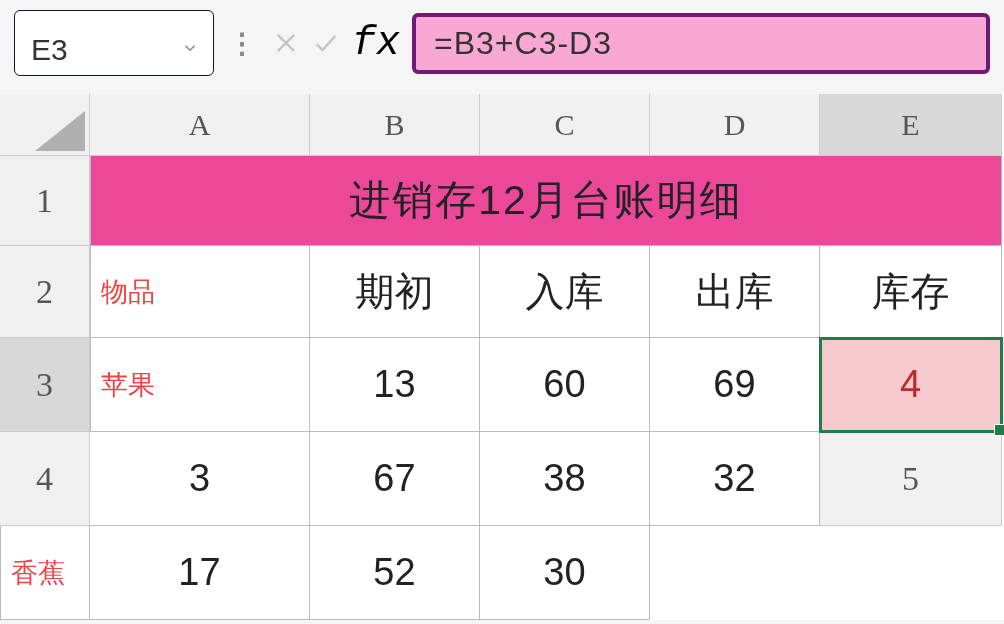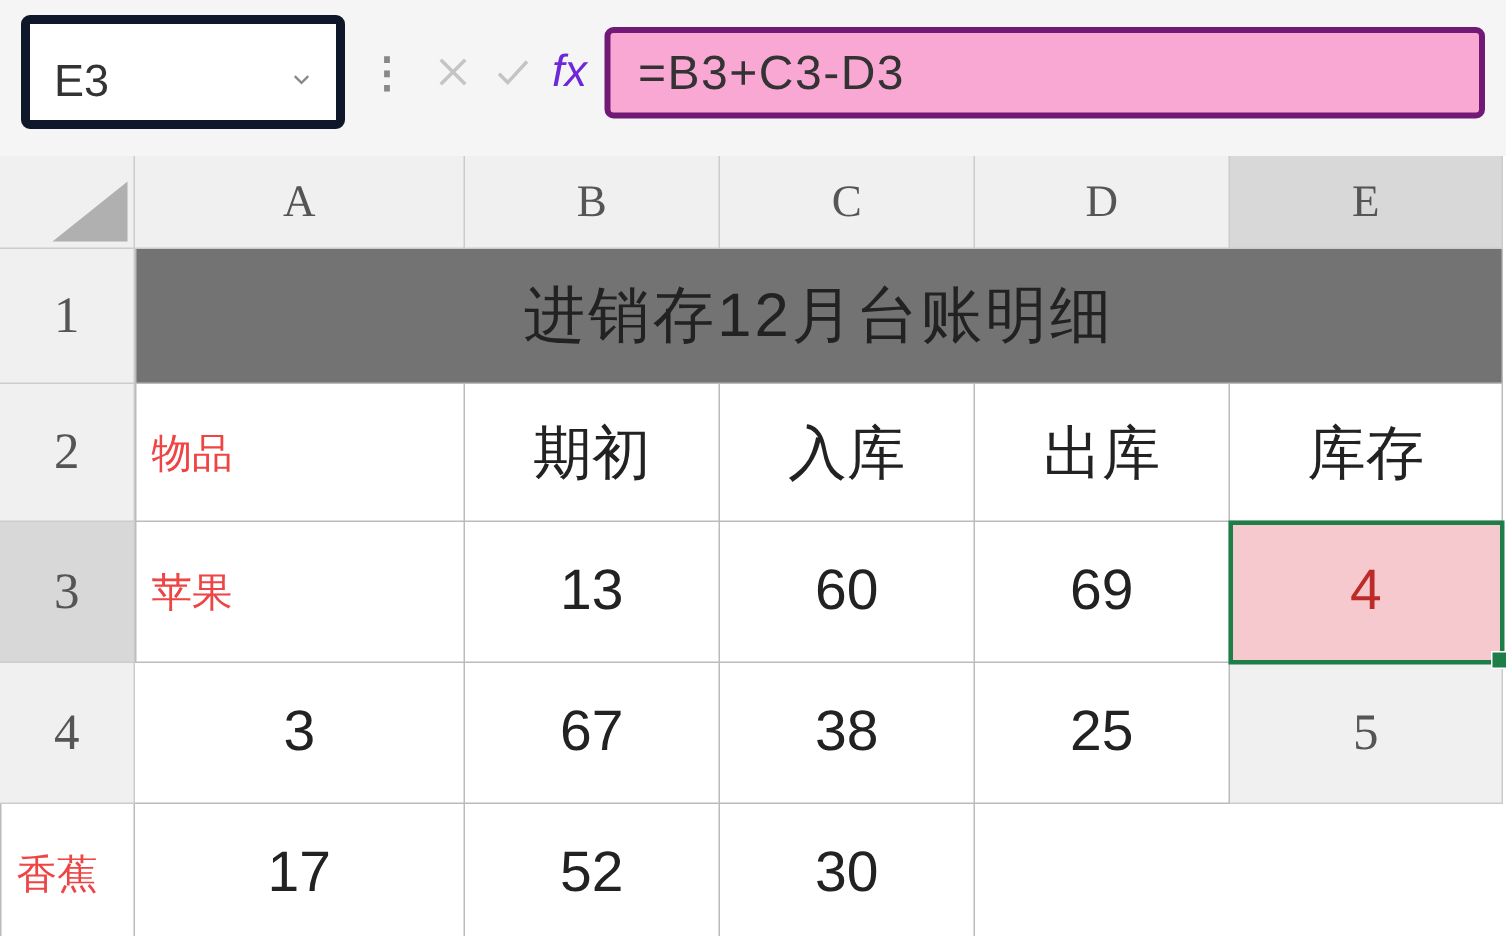--- a/index.html
+++ b/index.html
@@ -23,12 +23,12 @@
     }
     .name-box {
       background: #fff;
-      border: 6px solid #0f172a;
+      border: 1px solid #0f172a;
       border-radius: 6px;
       padding: 22px 42px 8px 16px;
       display: flex;
       align-items: center;
-      width: 216px;
+      width: 200px;
       position: relative;
     }
     .name-box-text {

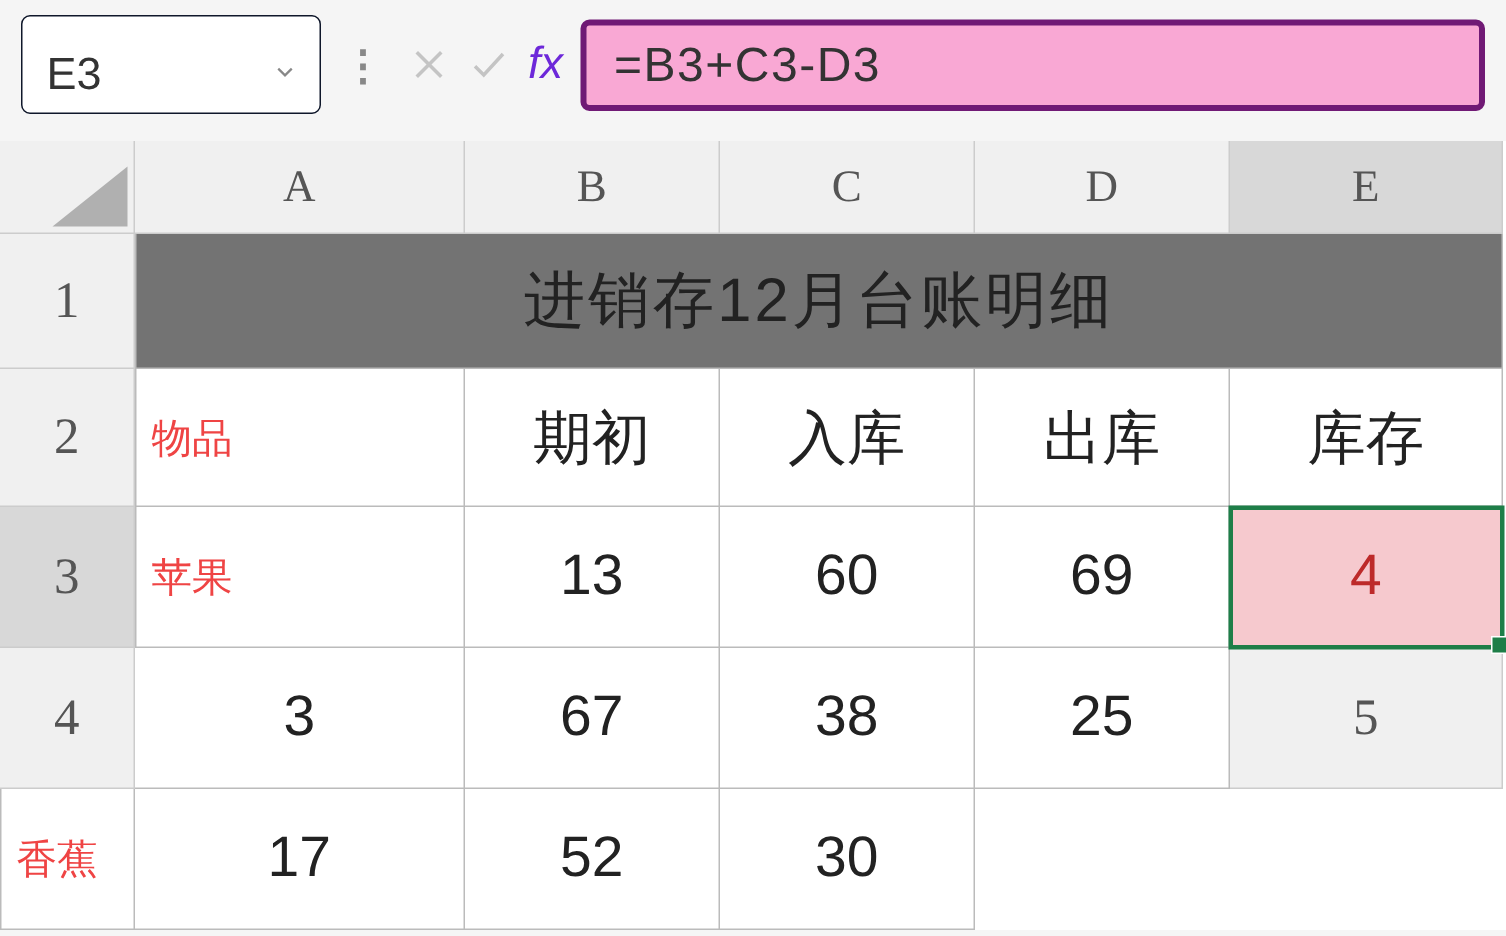--- a/index.html
+++ b/index.html
@@ -63,10 +63,10 @@
       height: 28px;
     }
     .fx {
-      color: #6d28d9;
+      color: #000000;
       font-style: italic;
-      font-size: 30px;
-      font-family: Liberation Sans, sans-serif;
+      font-size: 40px;
+      font-family: Liberation Mono, monospace;
     }
     .formula-input {
       background: #f9a8d4;

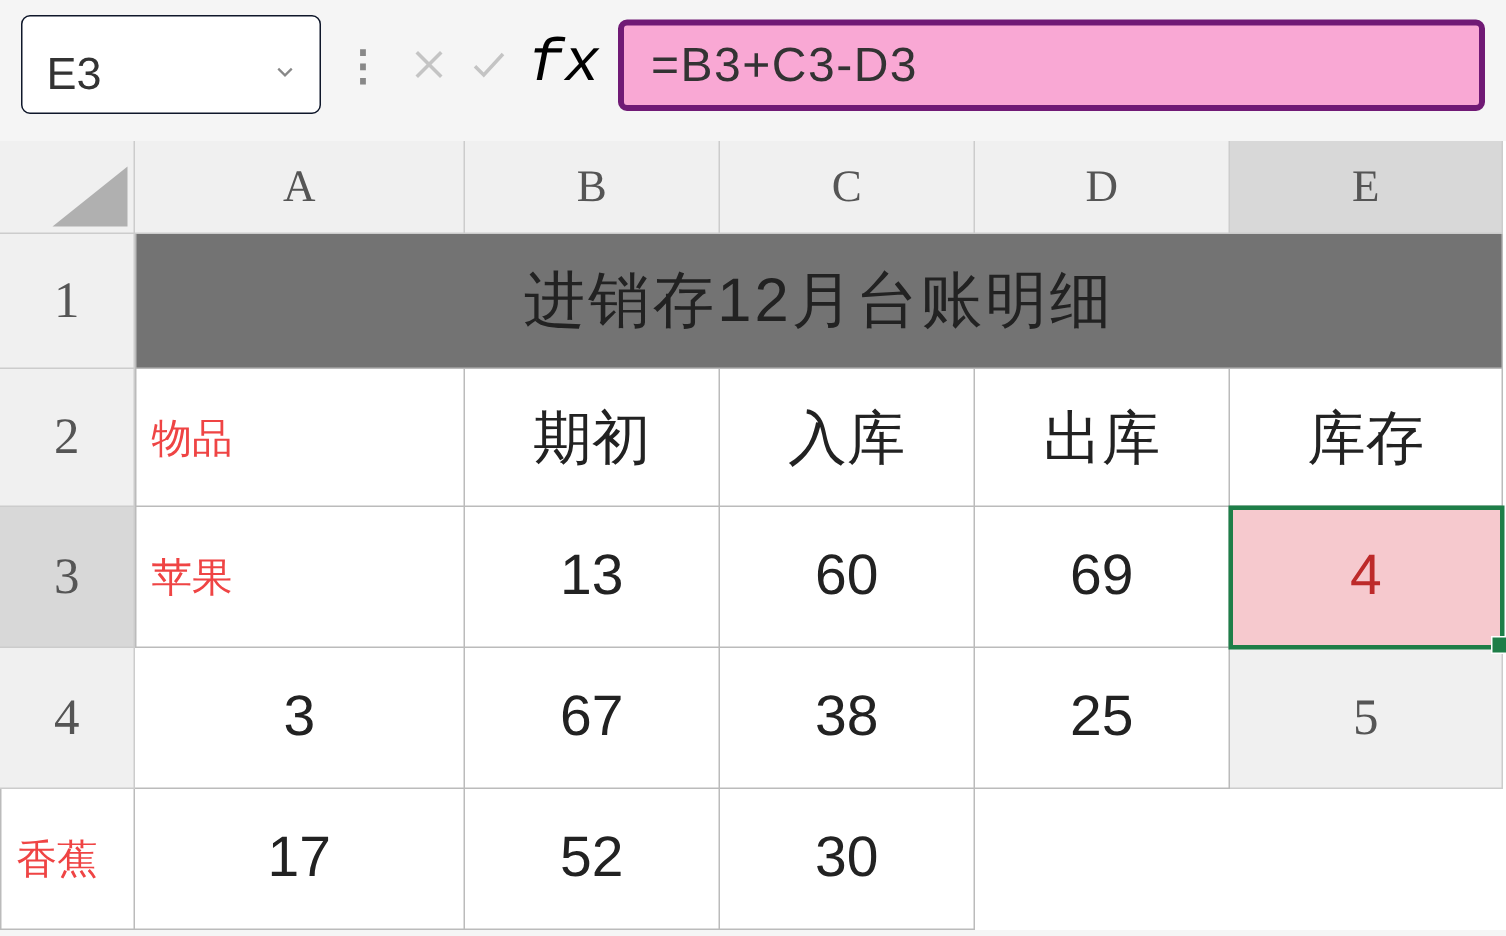--- a/index.html
+++ b/index.html
@@ -154,7 +154,7 @@
     .r4 { height: 94px; }
     .r5 { height: 94px; }
     .title-cell {
-      background: #737373;
+      background: #ec4899;
       justify-content: center;
       font-size: 41px;
       letter-spacing: 2px;

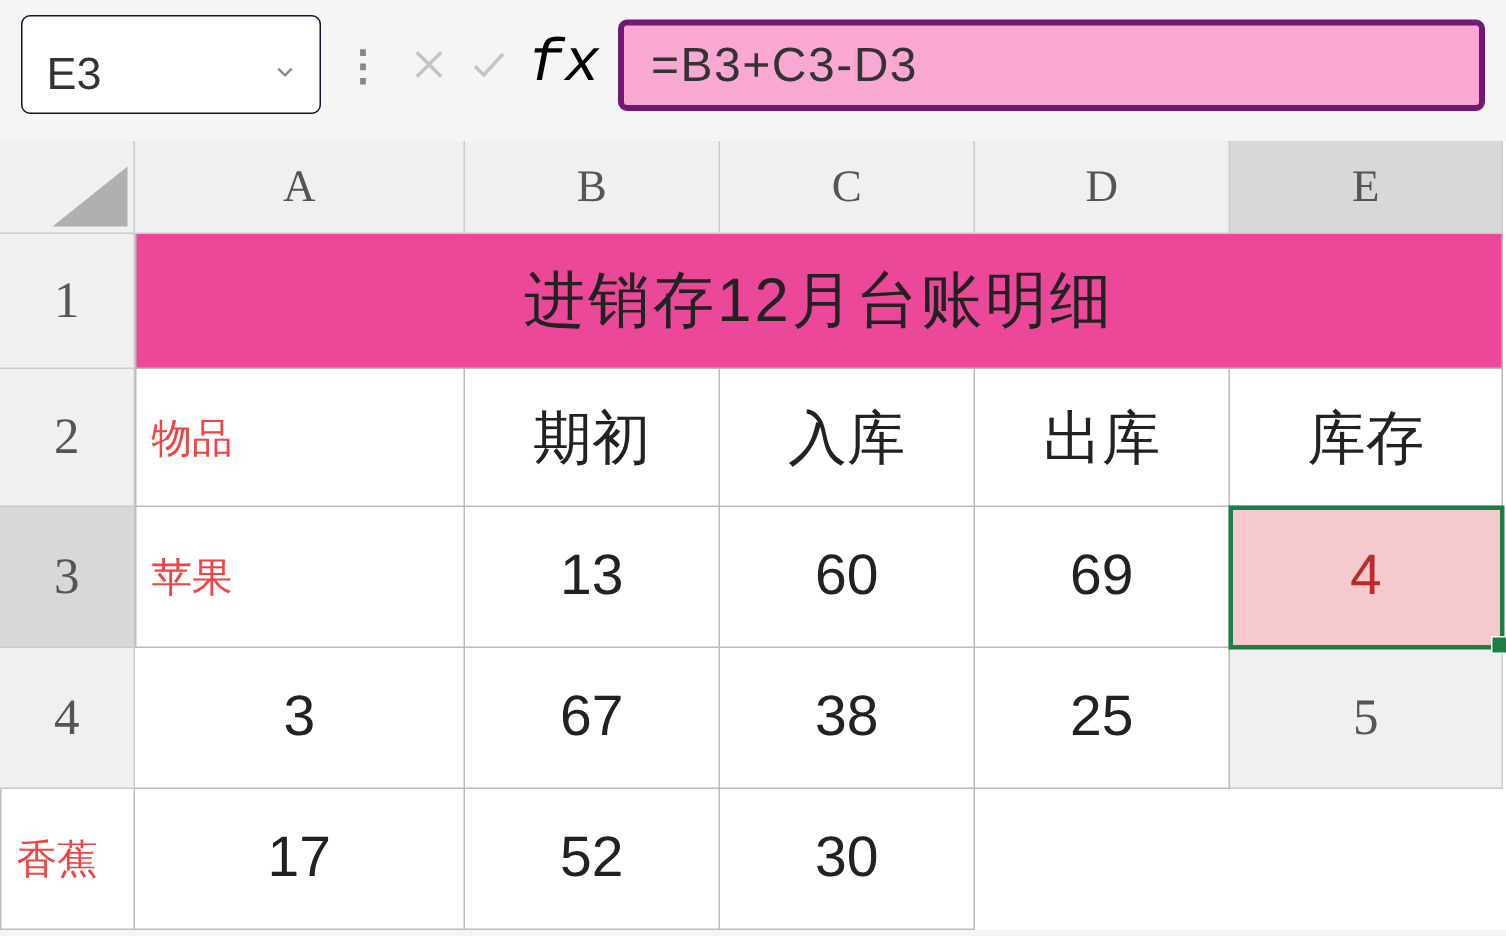--- a/index.html
+++ b/index.html
@@ -253,7 +253,7 @@
     <div class="cell r4 center">3</div>
     <div class="cell r4 center">67</div>
     <div class="cell r4 center">38</div>
-    <div class="cell r4 center">25</div>
+    <div class="cell r4 center">32</div>
 
     <div class="row-hdr r5">5</div>
     <div class="type-cell r5 left">香蕉</div>

